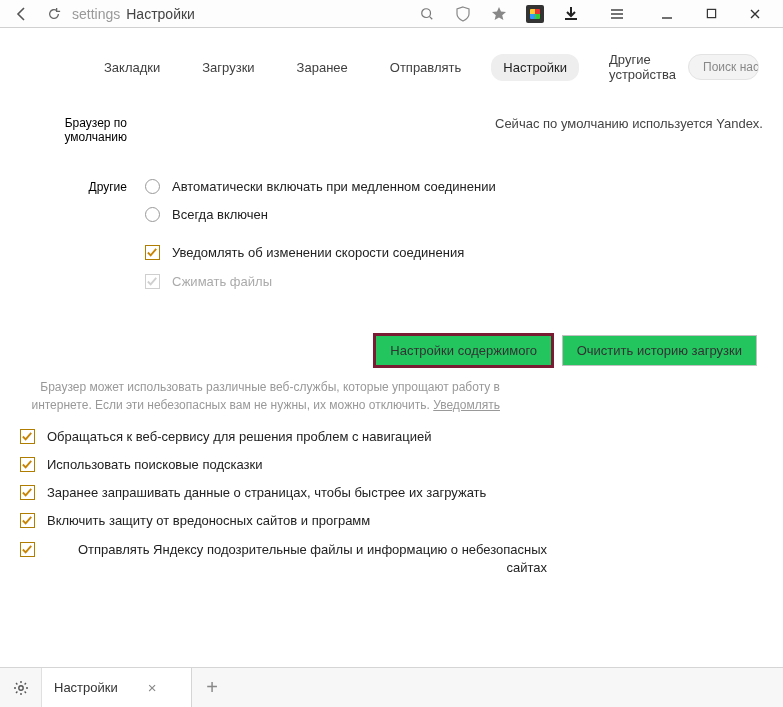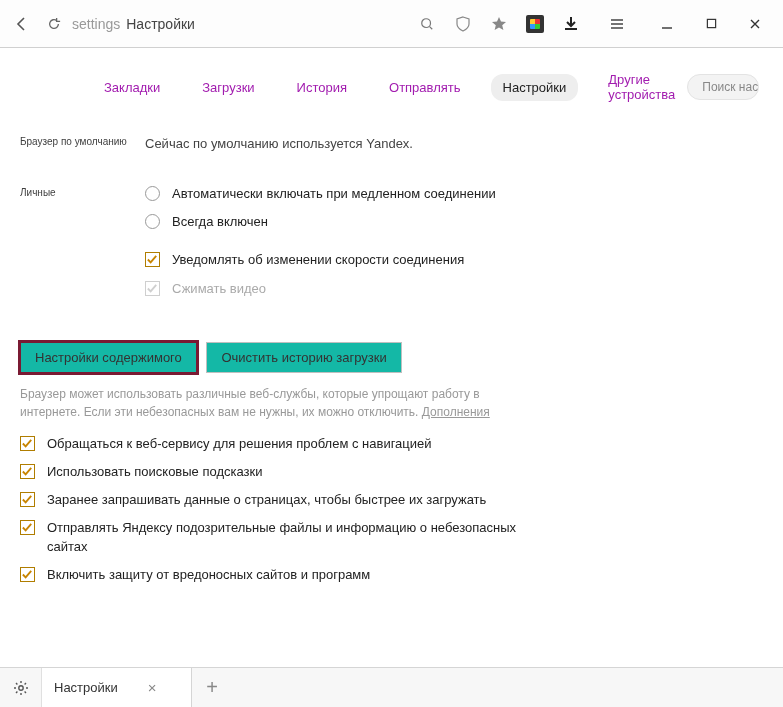--- a/index.html
+++ b/index.html
@@ -15,7 +15,7 @@
   }
   
   .titlebar {
-    height: 48px;
+    height: 28px;
     border-bottom: 1px solid #d0d0d0;
     display: flex;
     align-items: center;

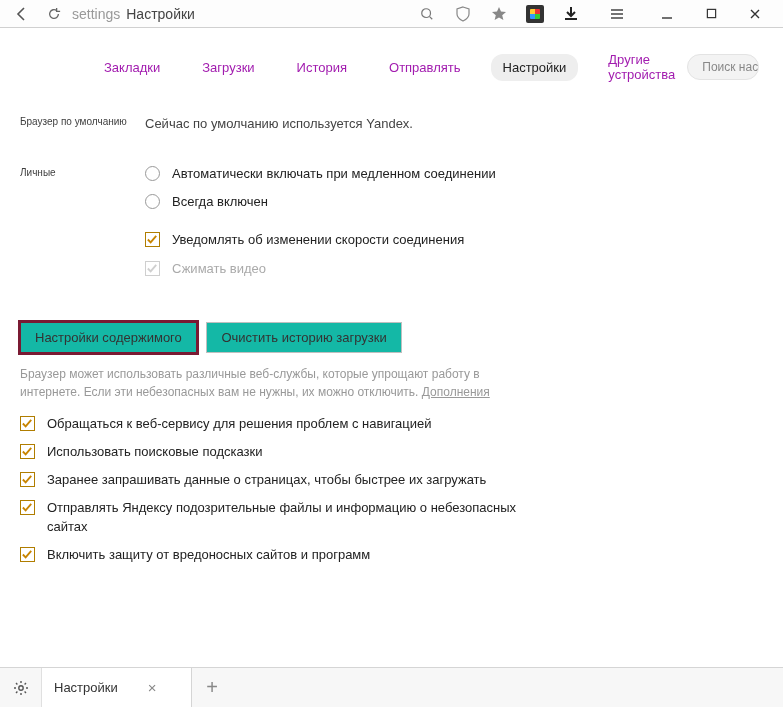--- a/index.html
+++ b/index.html
@@ -88,7 +88,7 @@
     font-size:13px;
   }
   .navrow .tab {
-    color:#a21caf;
+    color:#404040;
     padding:6px 12px;
     cursor:pointer;
     border-radius:12px;

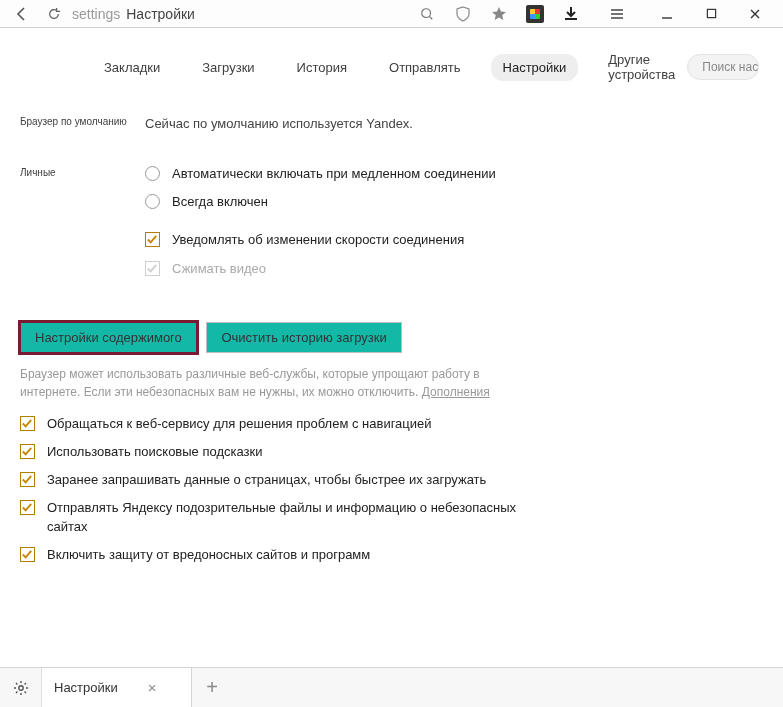--- a/index.html
+++ b/index.html
@@ -317,7 +317,7 @@
   <div class="tabs">
     <div class="tab">Закладки</div>
     <div class="tab">Загрузки</div>
-    <div class="tab">История</div>
+    <div class="tab">Заранее</div>
     <div class="tab">Отправлять</div>
     <div class="tab active">Настройки</div>
     <div class="tab">Другие устройства</div>

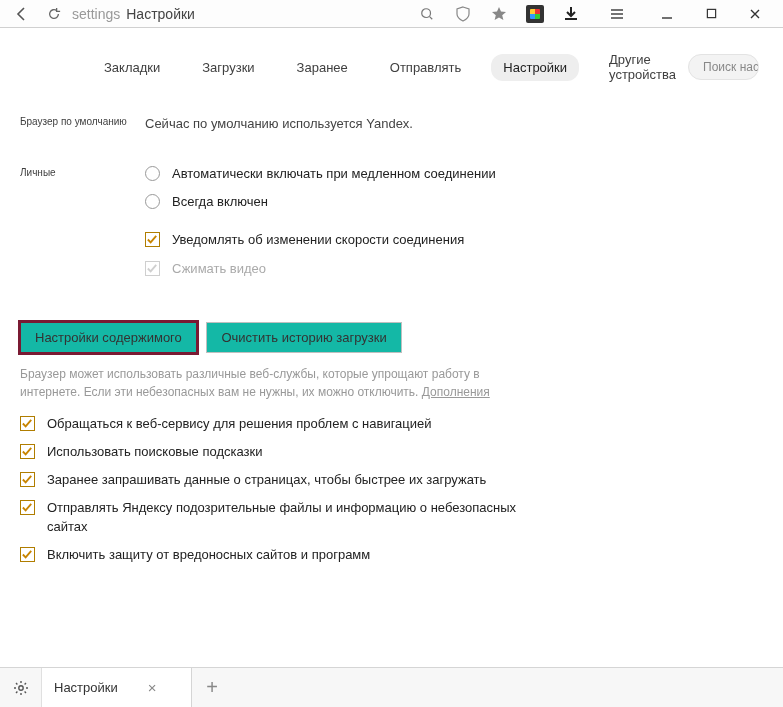--- a/index.html
+++ b/index.html
@@ -123,11 +123,11 @@
   }
   .section .label-col {
     width: 125px;
-    text-align:left;
+    text-align:right;
     padding-right: 18px;
     padding-top: 2px;
-    font-size:10px;
-    color:#404040;
+    font-size:12px;
+    color:#000000;
   }
   .section .body-col {
     flex:1;

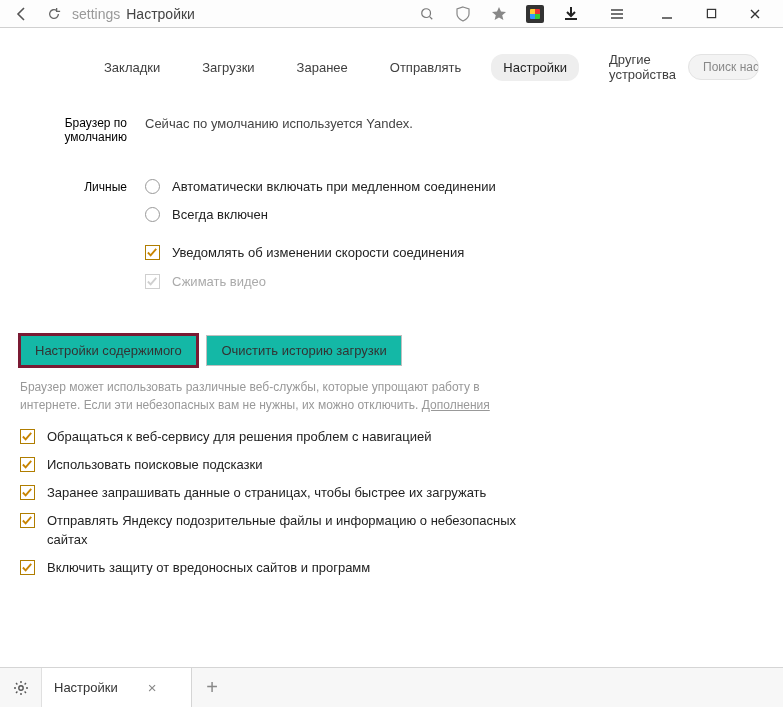--- a/index.html
+++ b/index.html
@@ -133,6 +133,7 @@
     flex:1;
     font-size:13px;
     color:#333;
+    text-align:right;
   }
   .status-text {
     color:#444;

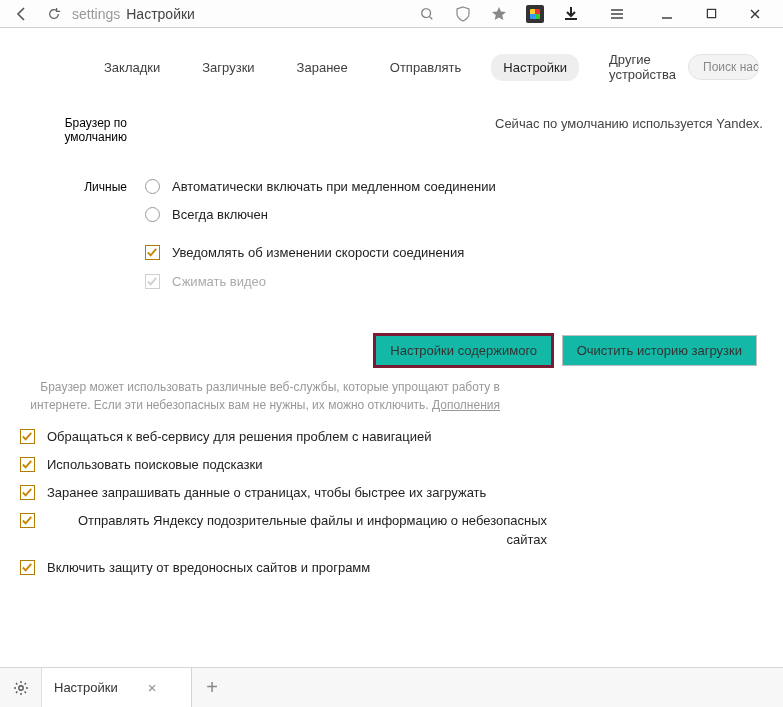--- a/index.html
+++ b/index.html
@@ -336,7 +336,7 @@
   </div>
 
   <div class="section">
-    <div class="label-col">Личные</div>
+    <div class="label-col">Другие</div>
     <div class="body-col">
       <div class="radio-row">
         <div class="radio"></div>

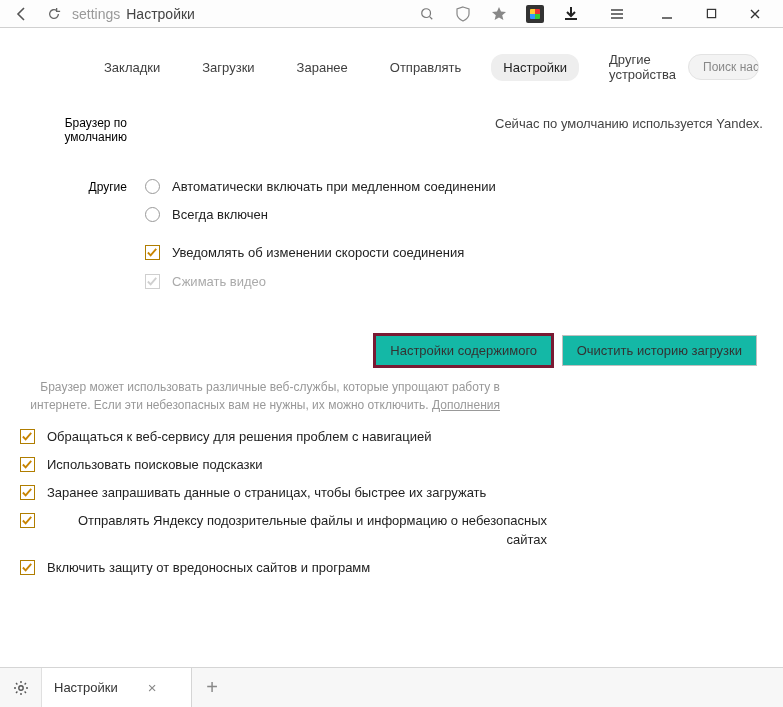--- a/index.html
+++ b/index.html
@@ -361,7 +361,7 @@
               <path d="M2 7l3 3 6-7" stroke="#bcbcbc" stroke-width="2" fill="none"></path>
             </svg>
         </div>
-        <span class="chk-label disabled">Сжимать видео</span>
+        <span class="chk-label disabled">Сжимать файлы</span>
       </div>
     </div>
   </div>

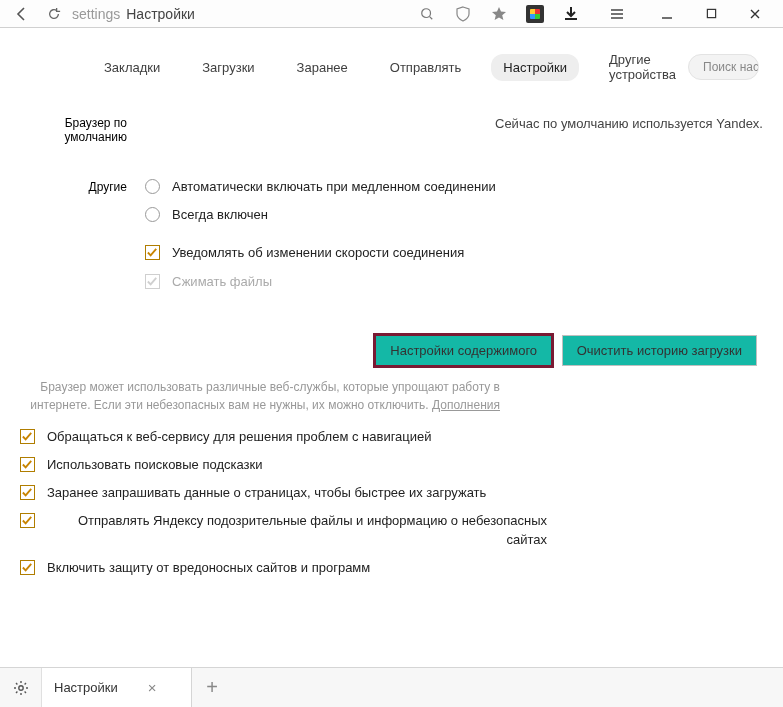--- a/index.html
+++ b/index.html
@@ -183,7 +183,7 @@
   .btn {
     display:inline-block;
     border:1px solid #bfbfbf;
-    background:#14b8a6;
+    background:#22c55e;
     padding:7px 14px;
     font-size:13px;
     color:#333;

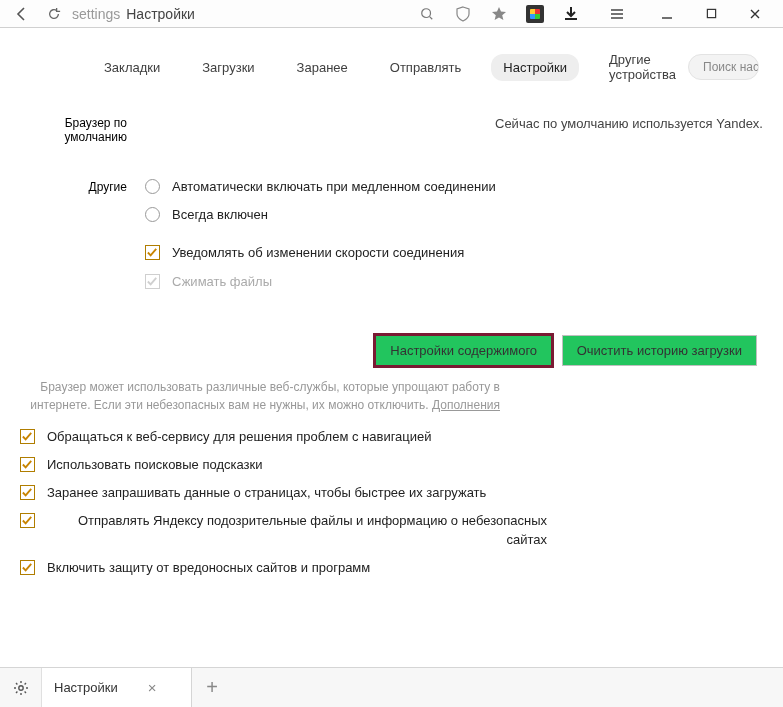--- a/index.html
+++ b/index.html
@@ -373,7 +373,7 @@
         <span class="btn">Очистить историю загрузки</span>
       </div>
       <div class="hint-text">
-        <span>Браузер может использовать различные веб-службы, которые упрощают работу в интернете. Если эти небезопасных вам не нужны, их можно отключить. </span><a>Дополнения</a>
+        <span>Браузер может использовать различные веб-службы, которые упрощают работу в интернете. Если эти небезопасных вам не нужны, их можно отключить. </span><a>Уведомлять</a>
       </div>
       <div class="check-row">
         <div class="checkbox checked">

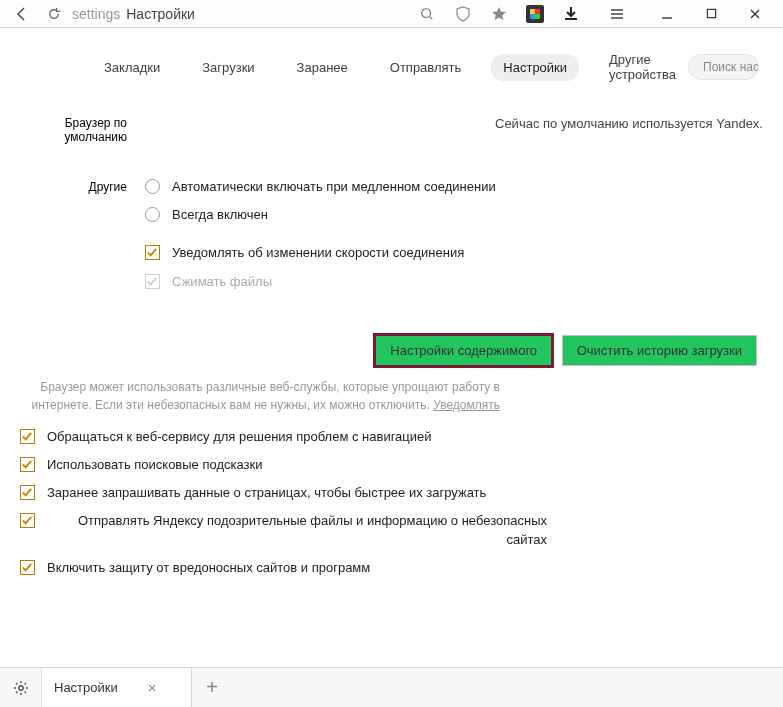--- a/index.html
+++ b/index.html
@@ -405,15 +405,15 @@
               <path d="M2 7l3 3 6-7" stroke="#c88400" stroke-width="2" fill="none"></path>
             </svg>
           </div>
+        <span class="chk-label">Включить защиту от вредоносных сайтов и программ</span>
+      </div>
+      <div class="check-row">
+        <div class="checkbox checked">
+            <svg width="13" height="13" viewBox="0 0 14 14">
+              <path d="M2 7l3 3 6-7" stroke="#c88400" stroke-width="2" fill="none"></path>
+            </svg>
+          </div>
         <span class="chk-label">Отправлять Яндексу подозрительные файлы и информацию о небезопасных сайтах</span>
-      </div>
-      <div class="check-row">
-        <div class="checkbox checked">
-            <svg width="13" height="13" viewBox="0 0 14 14">
-              <path d="M2 7l3 3 6-7" stroke="#c88400" stroke-width="2" fill="none"></path>
-            </svg>
-          </div>
-        <span class="chk-label">Включить защиту от вредоносных сайтов и программ</span>
       </div>
     </div>
   </div>

